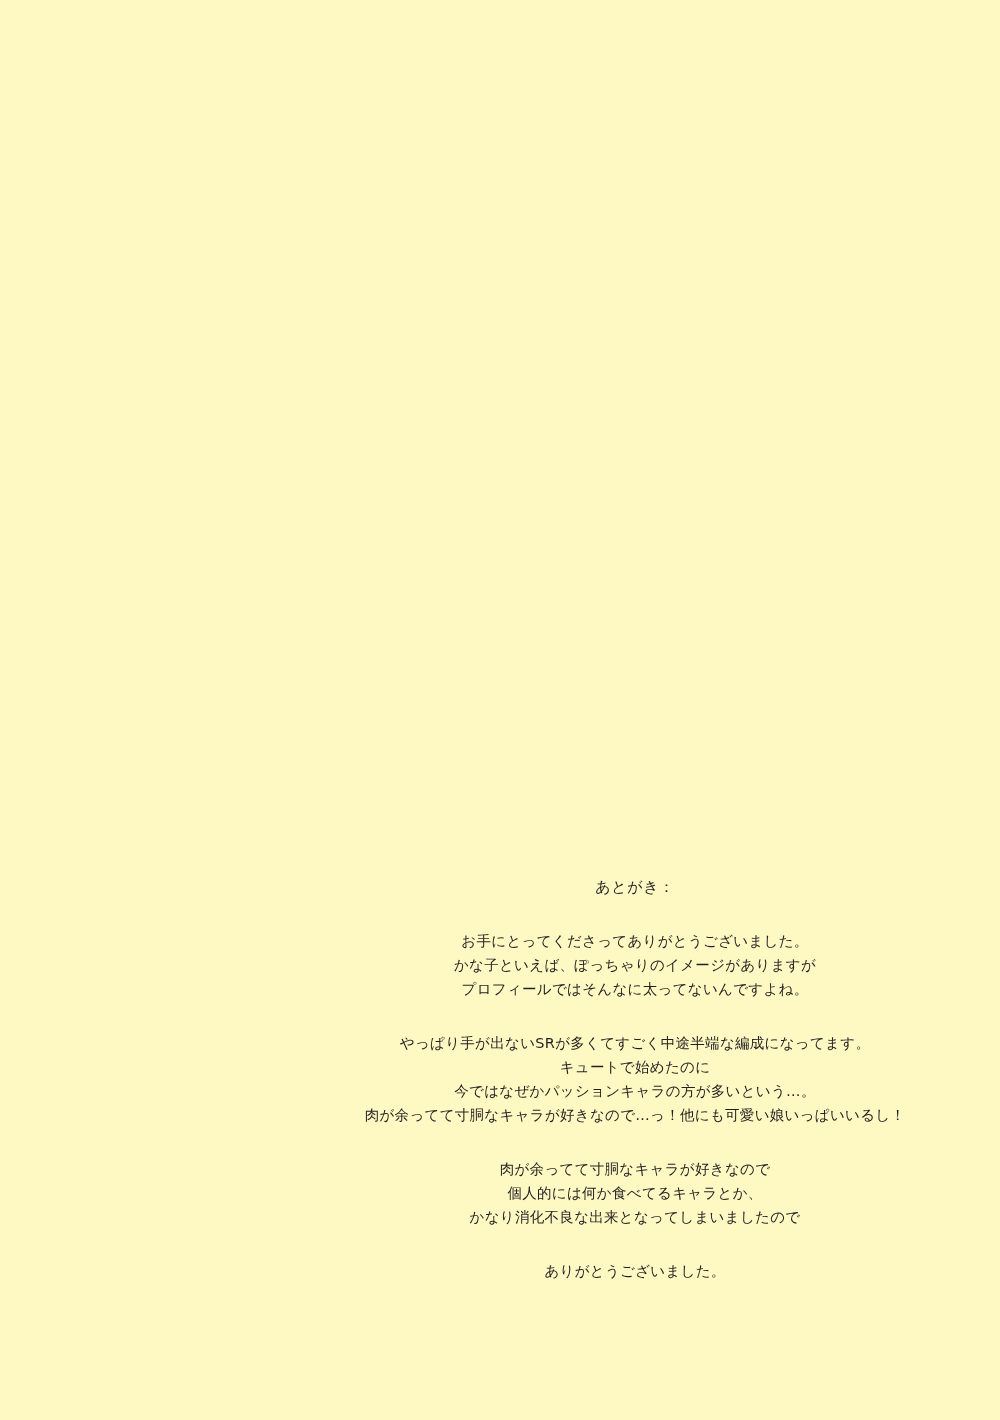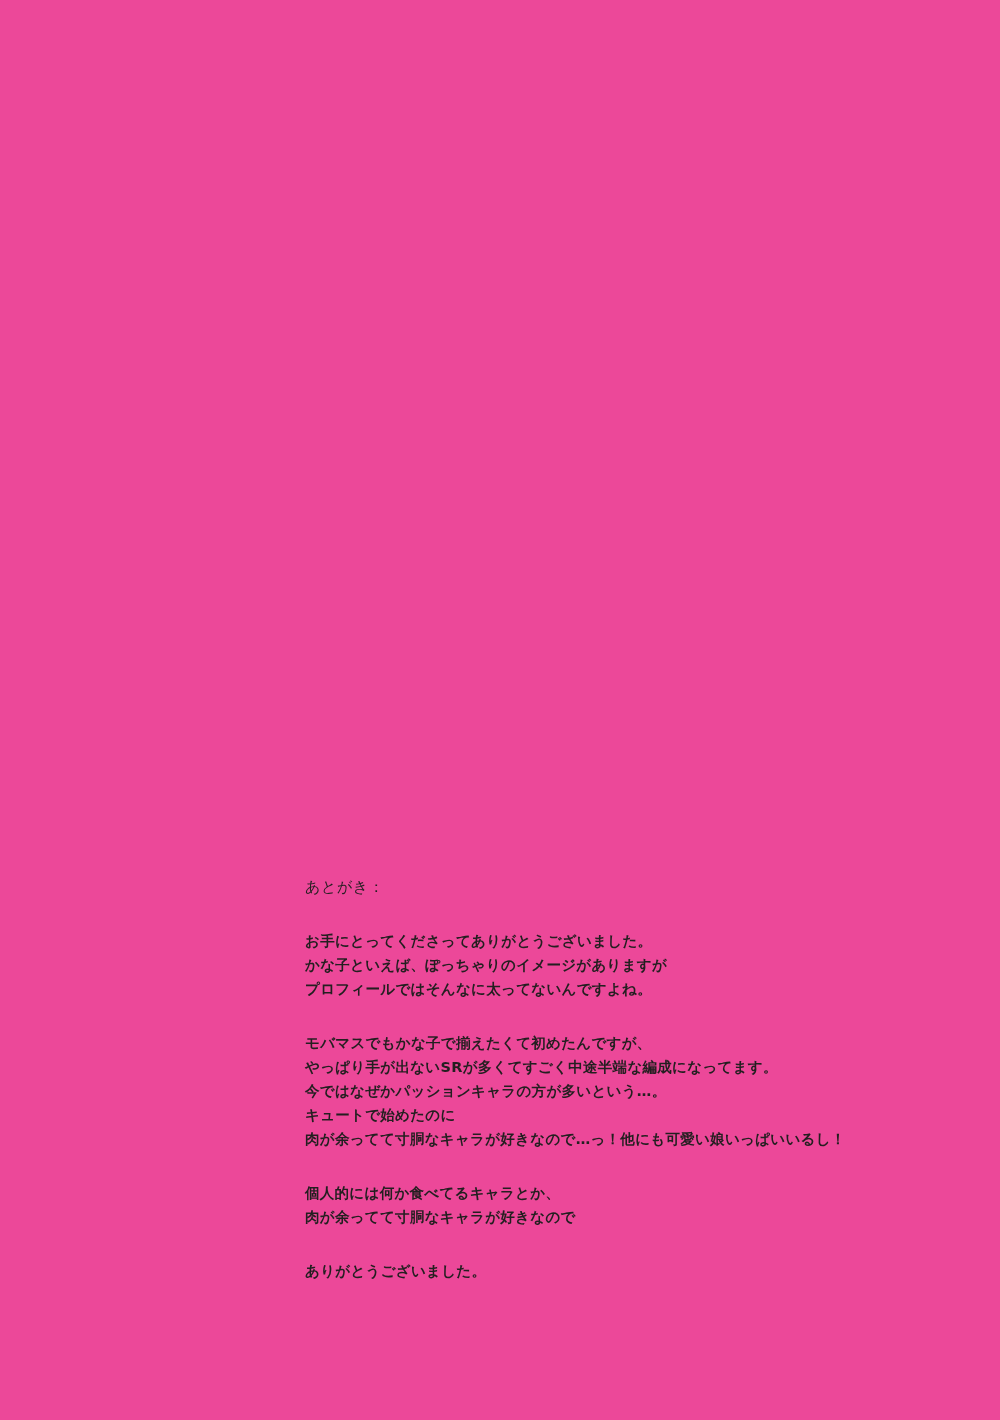--- a/index.html
+++ b/index.html
@@ -18,7 +18,8 @@
   .page {
     position: absolute;
     inset: 0;
-    background: #ec4899;
+    background: #fef9c3;
+    text-align: center;
   }
   .afterword {
     position: absolute;

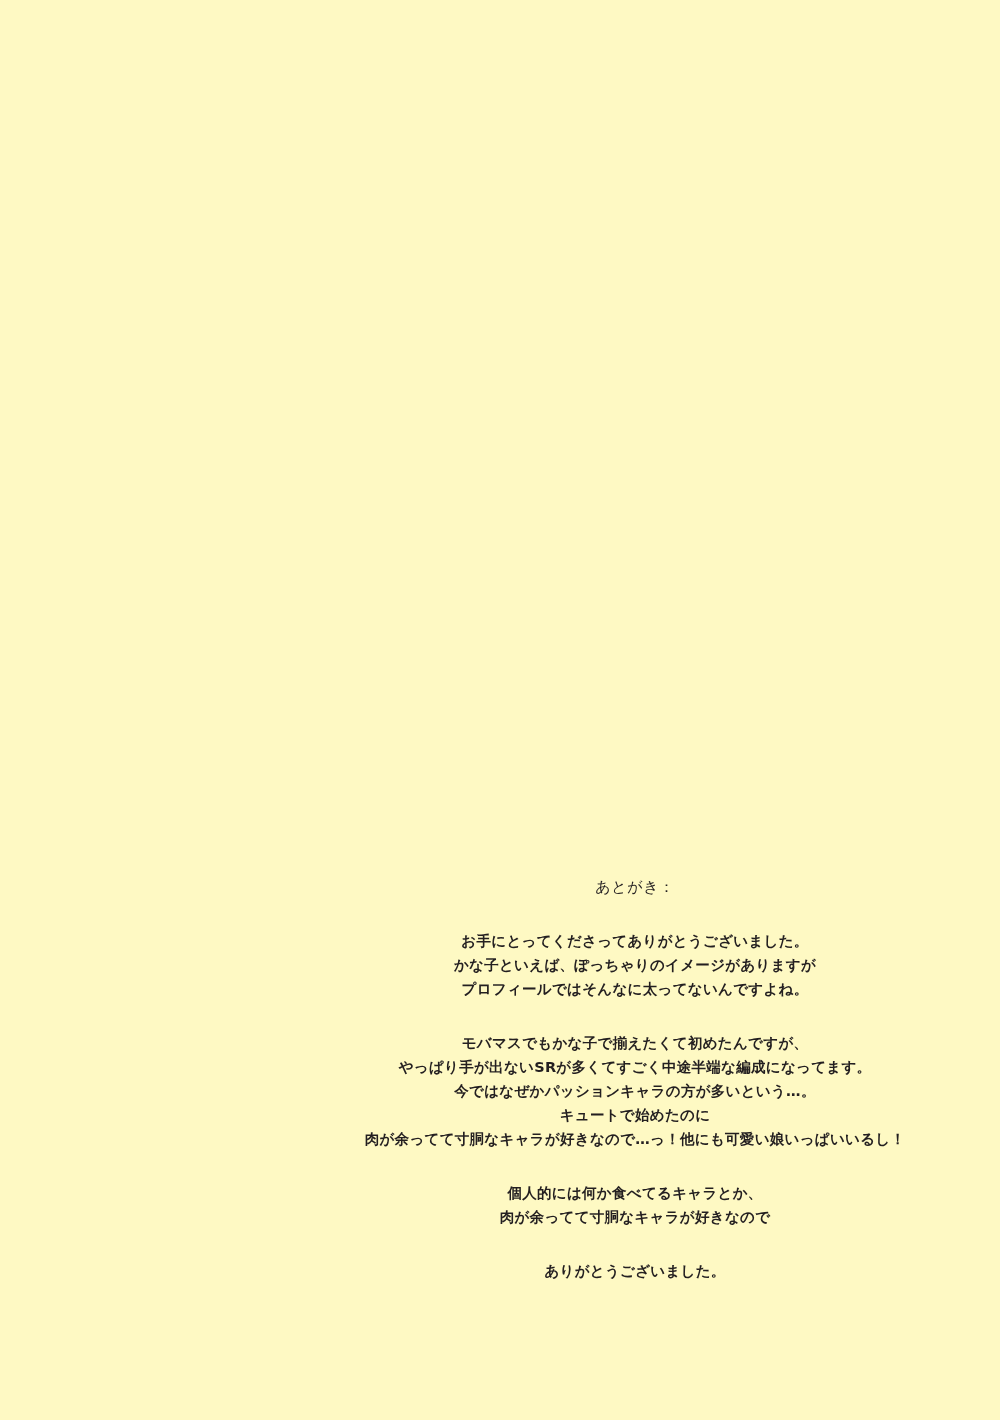--- a/index.html
+++ b/index.html
@@ -37,7 +37,6 @@
   }
   .para {
     margin: 0 0 30px 0;
-    font-weight: bold;
   }
   .para:last-child {
     margin-bottom: 0;

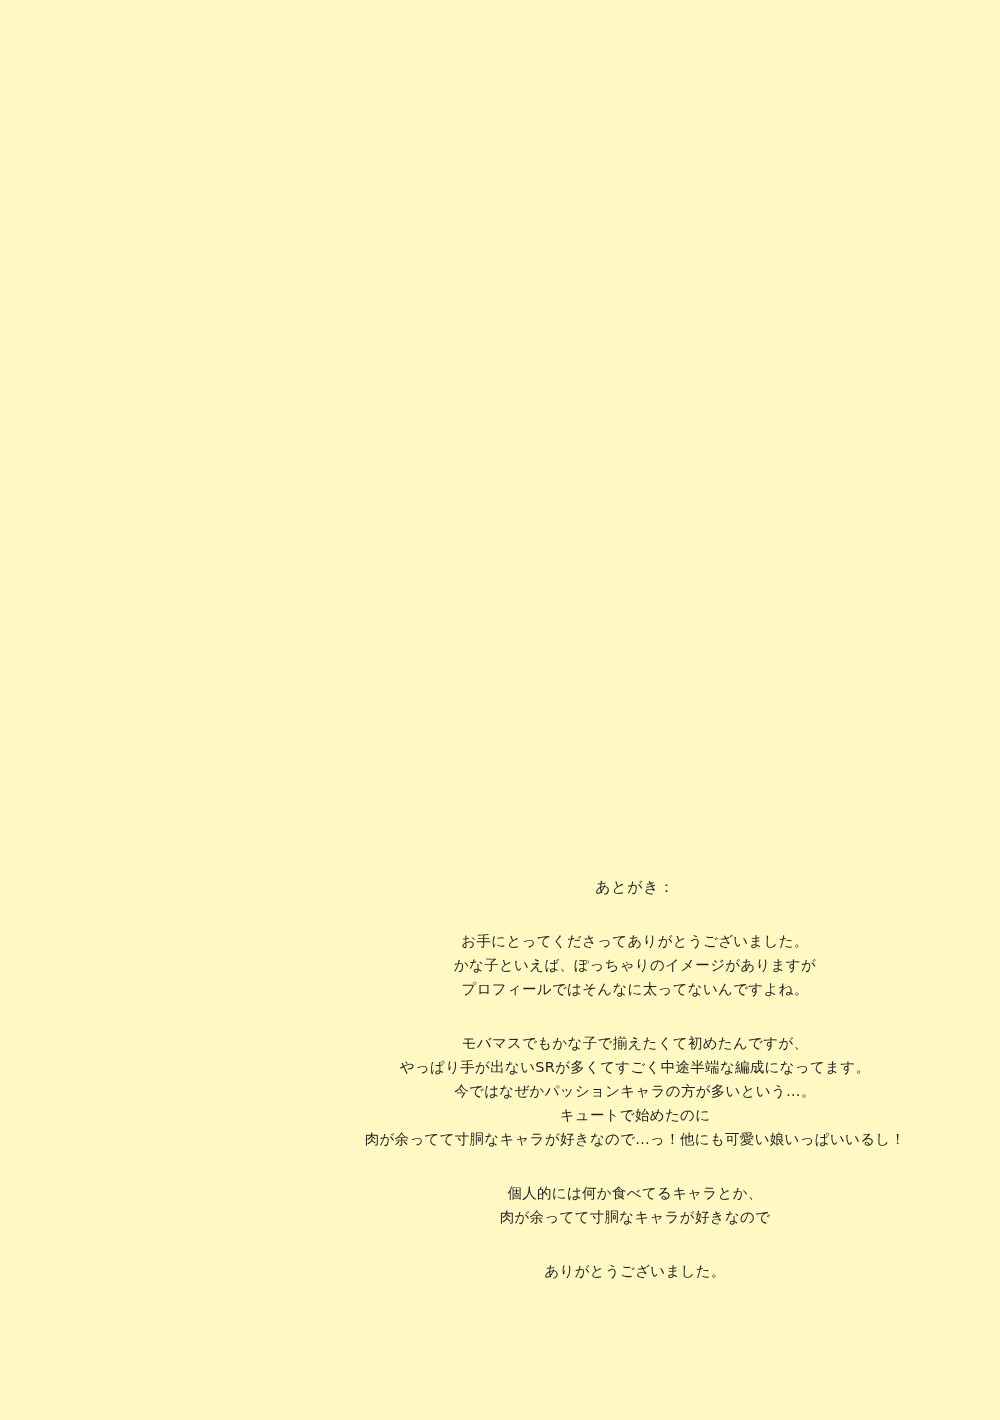--- a/index.html
+++ b/index.html
@@ -64,7 +64,6 @@
     </div>
 
     <div class="para">
-      <div class="line">モバマスでもかな子で揃えたくて初めたんですが、</div>
       <div class="line">やっぱり手が出ないSRが多くてすごく中途半端な編成になってます。</div>
       <div class="line">今ではなぜかパッションキャラの方が多いという…。</div>
       <div class="line">キュートで始めたのに</div>

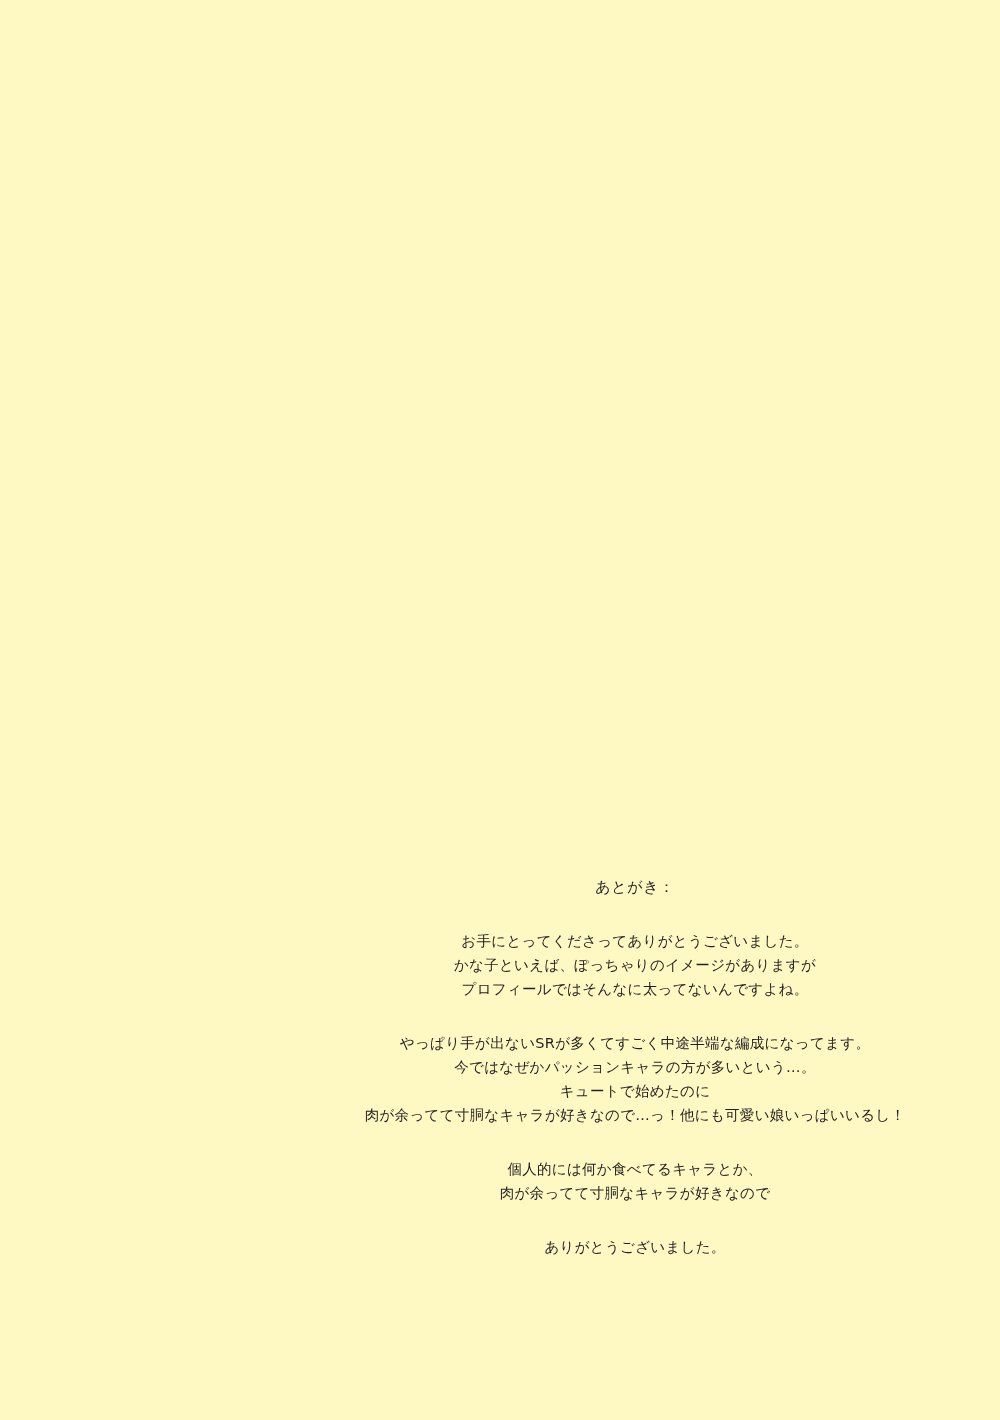--- a/index.html
+++ b/index.html
@@ -65,8 +65,8 @@
 
     <div class="para">
       <div class="line">やっぱり手が出ないSRが多くてすごく中途半端な編成になってます。</div>
+      <div class="line">キュートで始めたのに</div>
       <div class="line">今ではなぜかパッションキャラの方が多いという…。</div>
-      <div class="line">キュートで始めたのに</div>
       <div class="line">肉が余ってて寸胴なキャラが好きなので…っ！他にも可愛い娘いっぱいいるし！</div>
     </div>
 

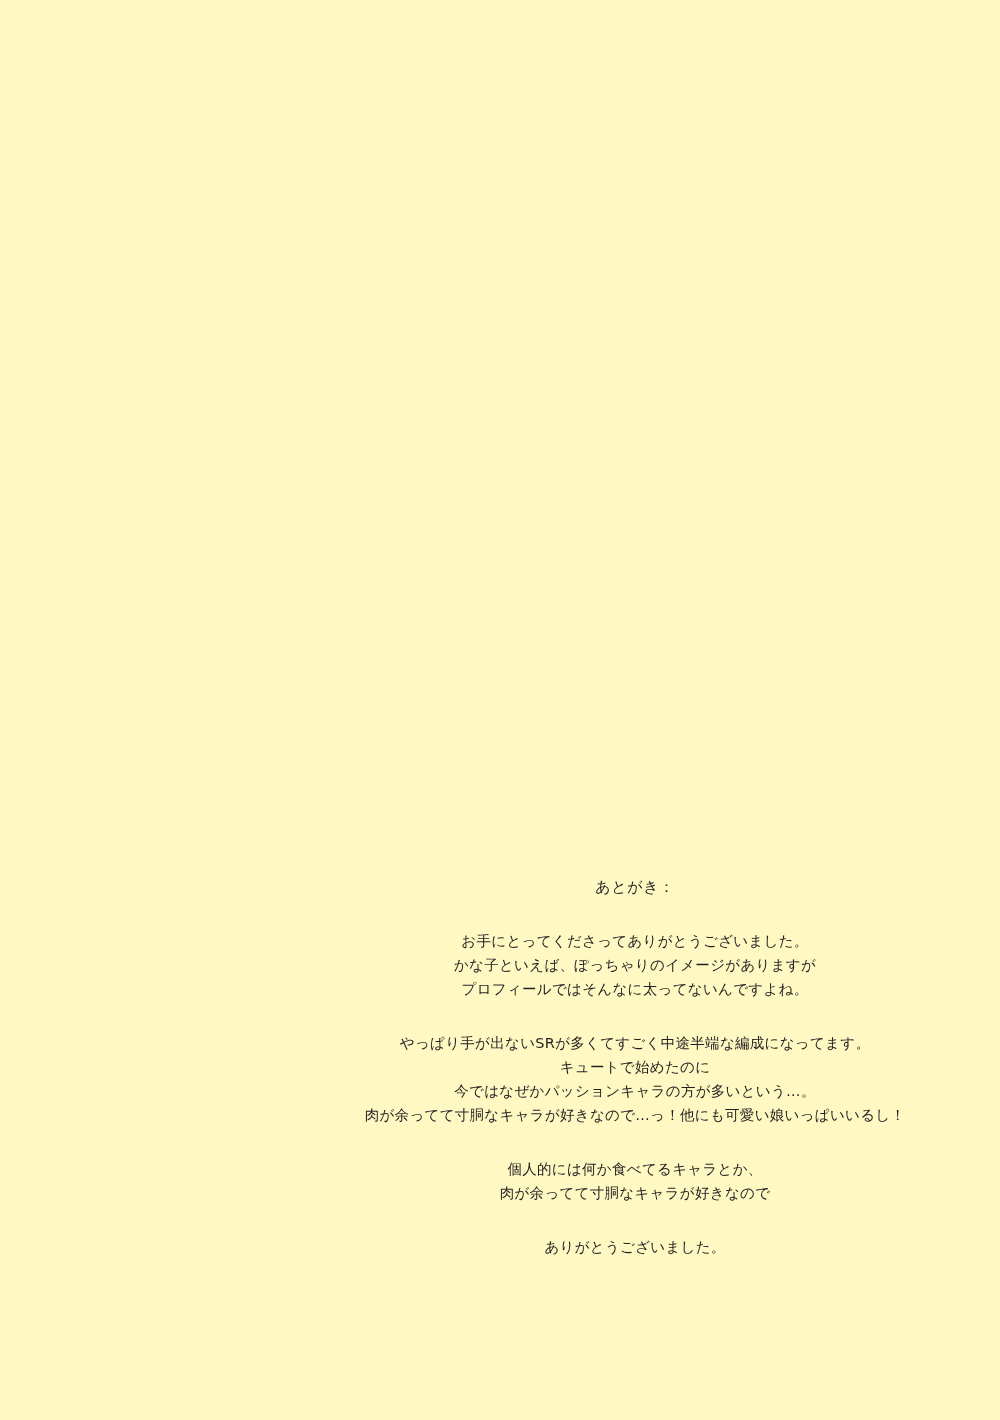--- a/index.html
+++ b/index.html
@@ -71,8 +71,8 @@
     </div>
 
     <div class="para">
+      <div class="line">肉が余ってて寸胴なキャラが好きなので</div>
       <div class="line">個人的には何か食べてるキャラとか、</div>
-      <div class="line">肉が余ってて寸胴なキャラが好きなので</div>
     </div>
 
     <div class="para">

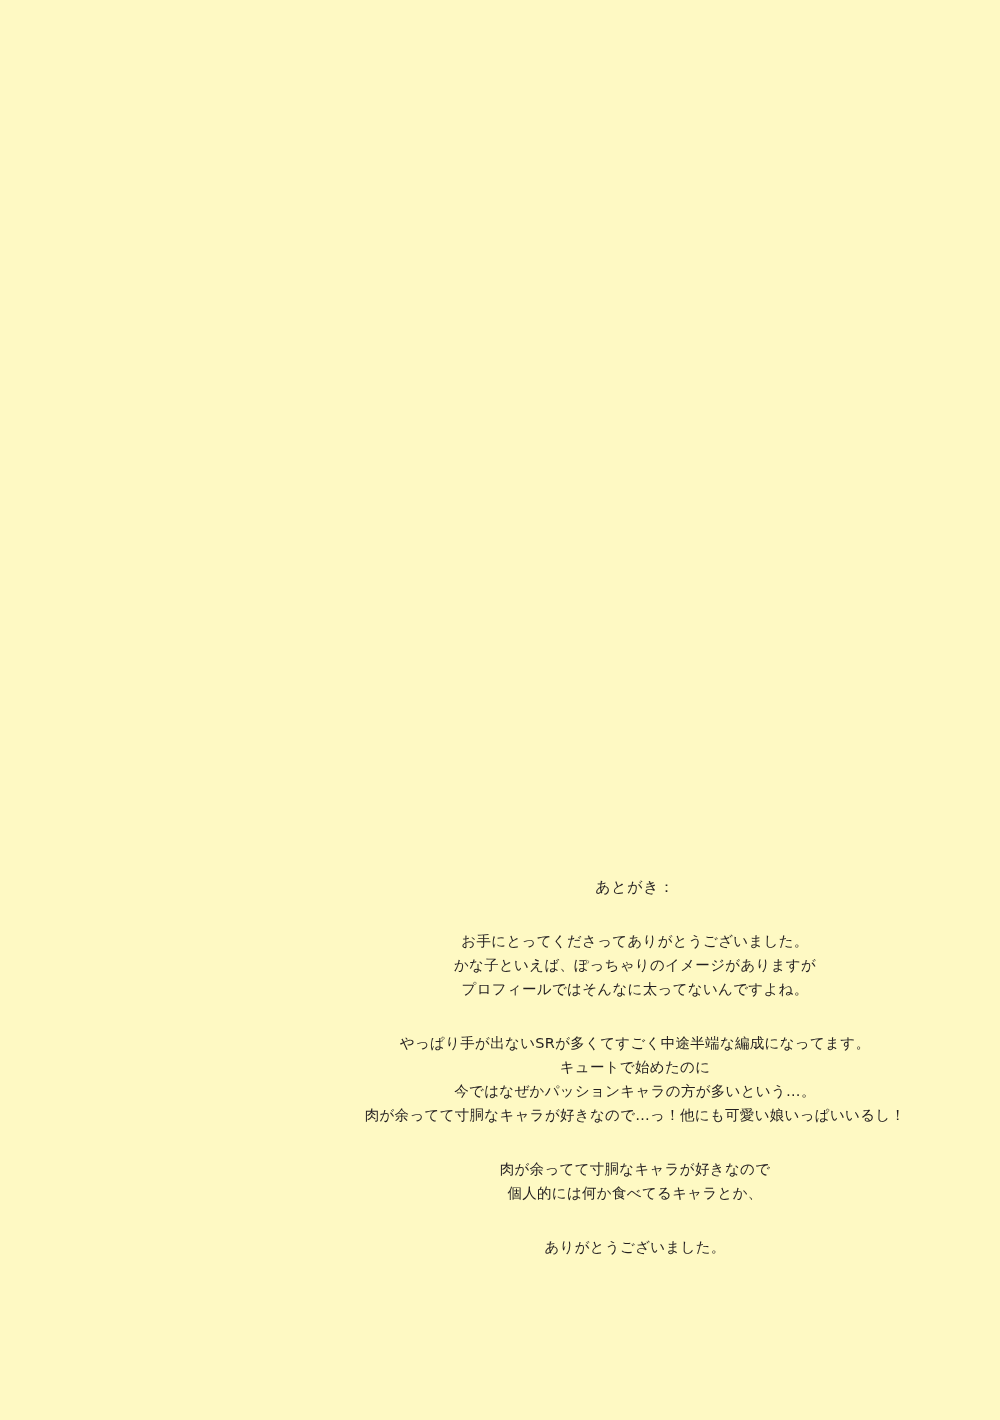--- a/index.html
+++ b/index.html
@@ -73,6 +73,7 @@
     <div class="para">
       <div class="line">肉が余ってて寸胴なキャラが好きなので</div>
       <div class="line">個人的には何か食べてるキャラとか、</div>
+      <div class="line">かなり消化不良な出来となってしまいましたので</div>
     </div>
 
     <div class="para">

